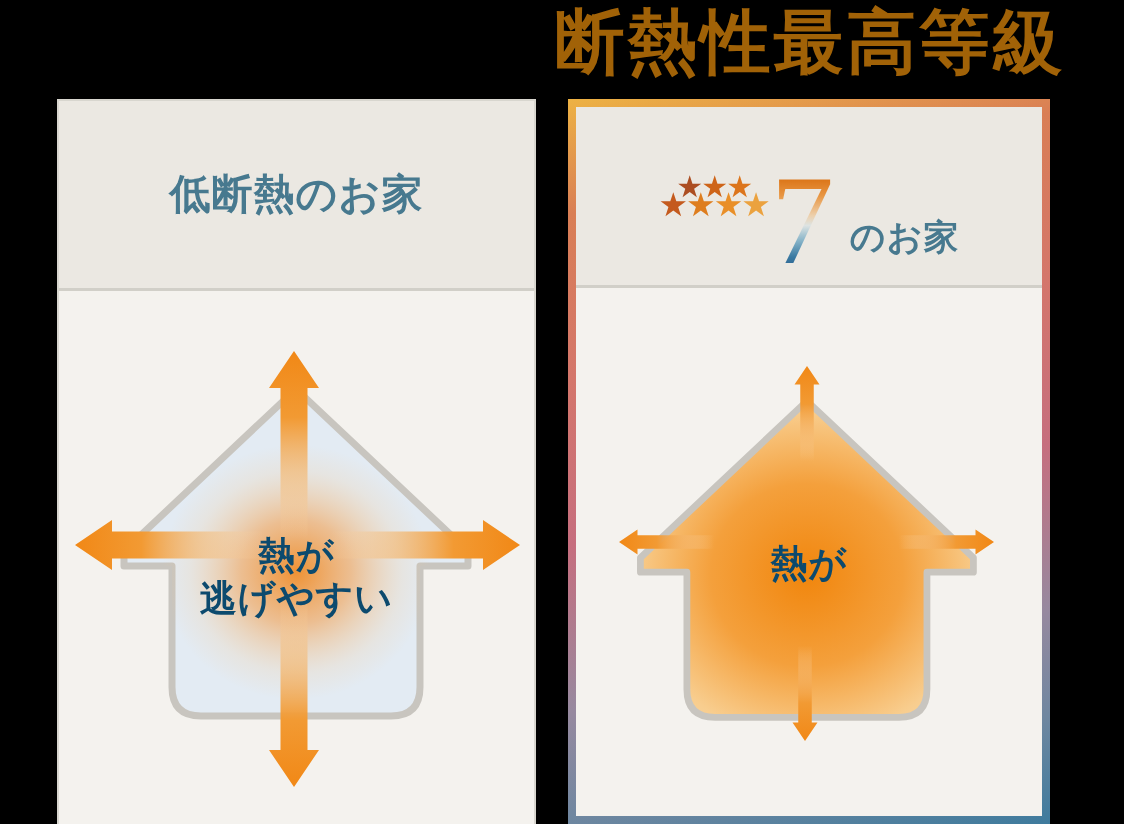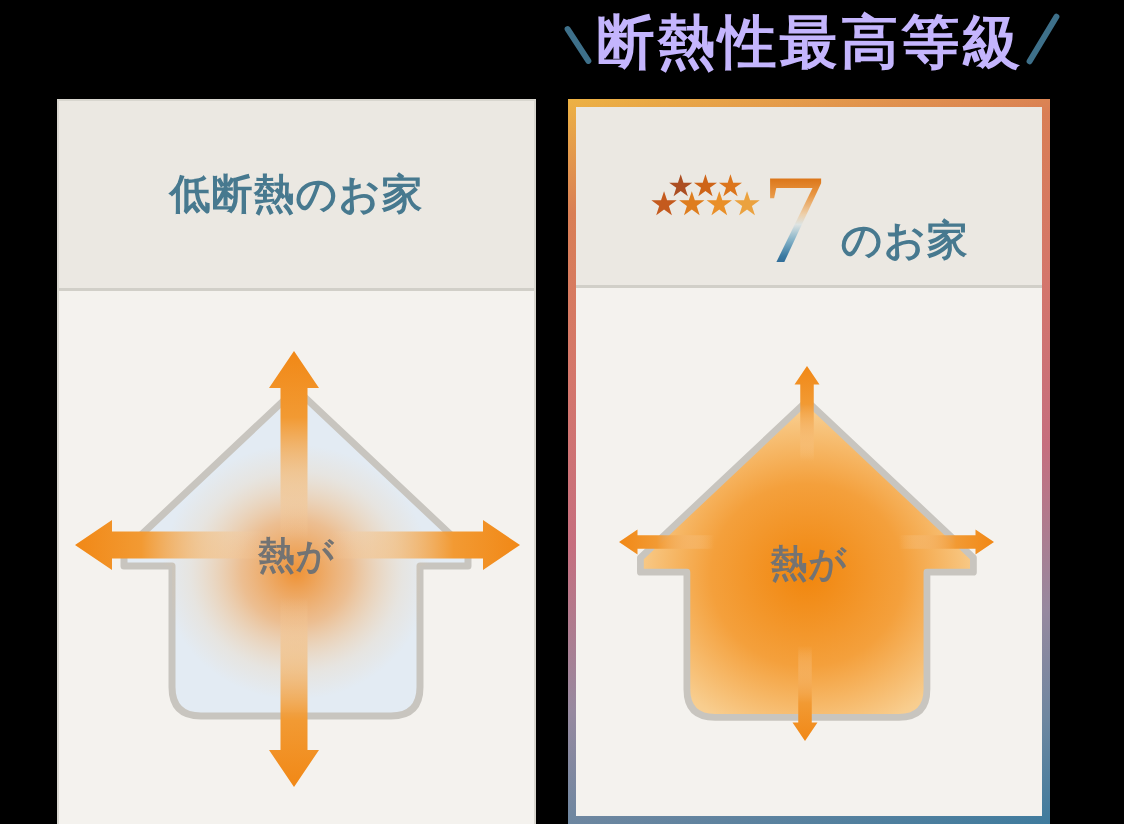--- a/index.html
+++ b/index.html
@@ -9,7 +9,7 @@
   
   .banner{position:absolute;left:540px;top:0;width:540px;height:84px;
           display:flex;align-items:center;justify-content:center;gap:16px;}
-  .banner-title{font-size:58px;font-weight:900;color:#c4b5fd;letter-spacing:3px;
+  .banner-title{font-size:70px;font-weight:900;color:#a16207;letter-spacing:3px;
                 line-height:1;margin:0;white-space:nowrap;}
   .slash{background:#3E708A;width:6px;border-radius:3px;display:inline-block;}
   .slash-left{height:44px;transform:rotate(-33deg);margin-top:6px;}

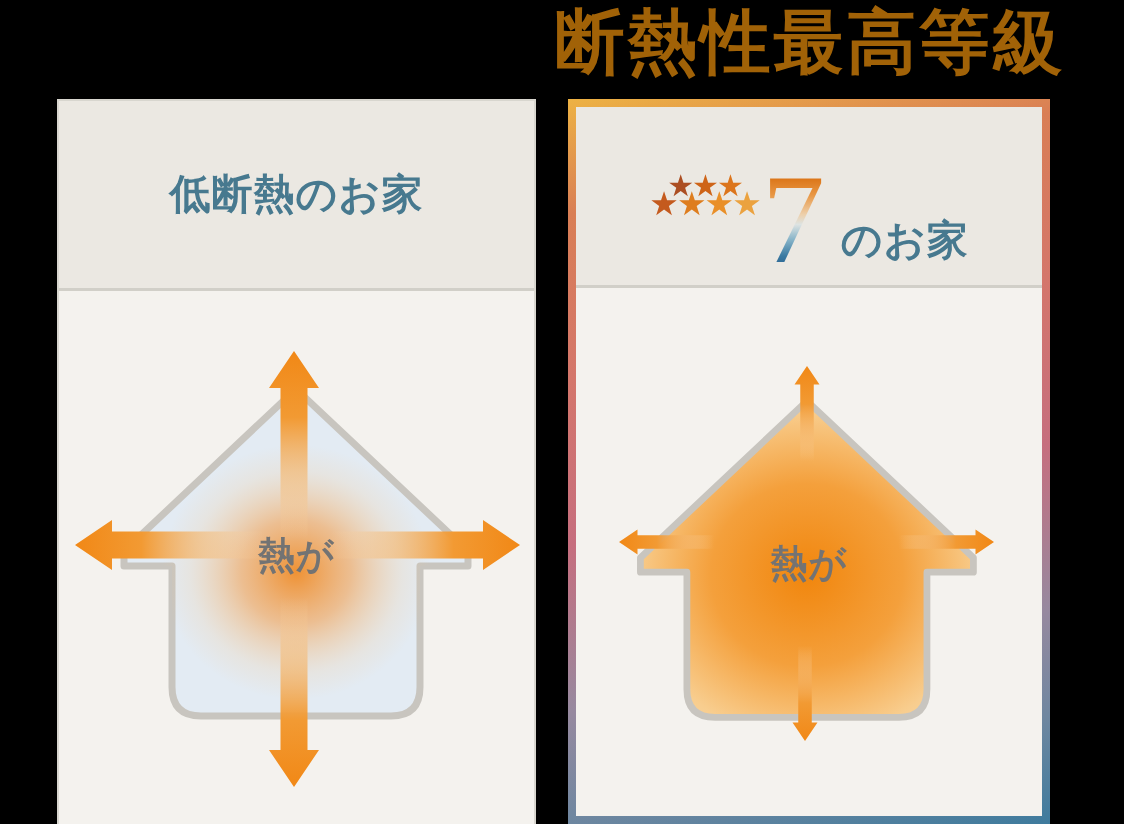--- a/index.html
+++ b/index.html
@@ -56,7 +56,7 @@
               font-size:126px;line-height:0.72;margin-left:2px;margin-top:4px;
               background:linear-gradient(180deg,#D96F10 0%,#E89643 22%,#EDD0AC 44%,#DDE3E2 55%,#86B3C8 72%,#3A7AA2 90%,#2E6794 100%);
               -webkit-background-clip:text;background-clip:text;color:transparent;}
-  .logo-suffix{font-size:41px;font-weight:600;color:#47798F;margin-left:16px;
+  .logo-suffix{font-size:35px;font-weight:600;color:#47798F;margin-left:16px;
                margin-top:42px;letter-spacing:1px;}
 </style>
 </head>

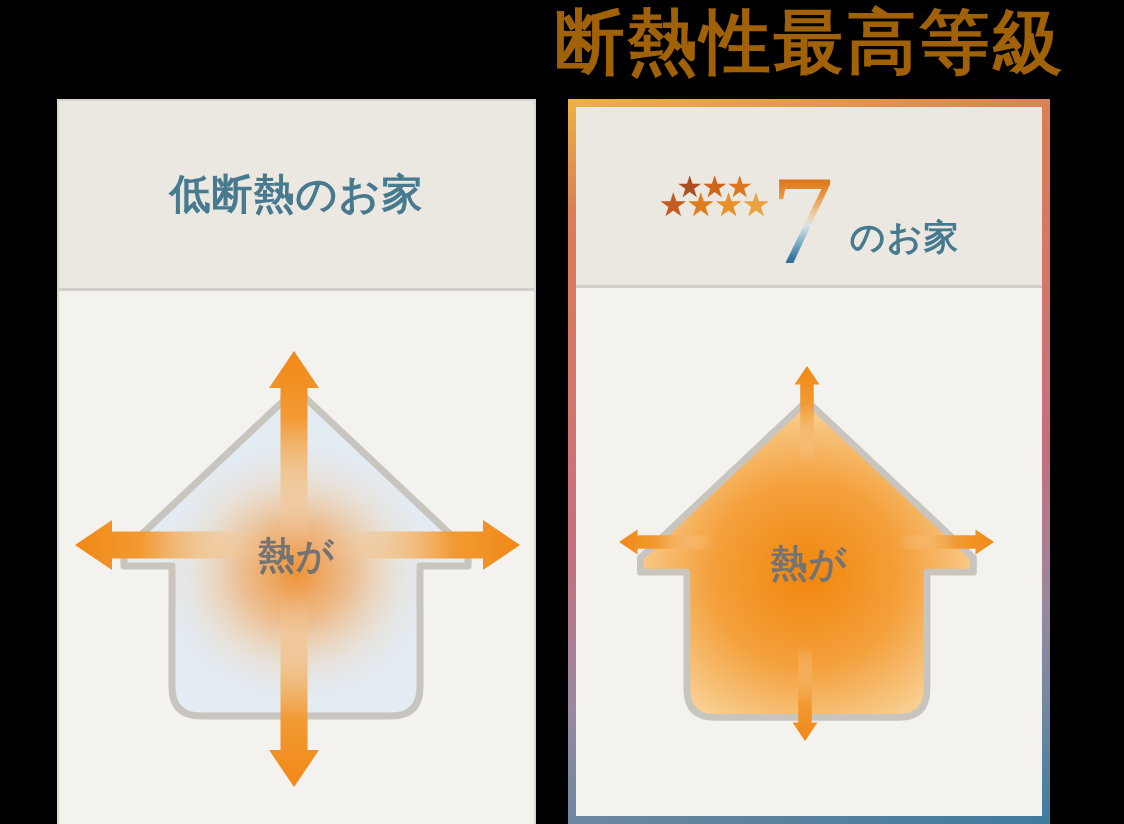--- a/index.html
+++ b/index.html
@@ -34,7 +34,7 @@
   .panel-body svg{position:absolute;left:0;top:0;}
 
   
-  .house-label{position:absolute;left:0;right:0;text-align:center;color:#737373;
+  .house-label{position:absolute;left:0;right:0;text-align:center;color:#0c4a6e;
                font-weight:800;font-size:37px;line-height:43px;letter-spacing:1px;}
   .label-left{top:243px;}
   .label-right{top:254px;}

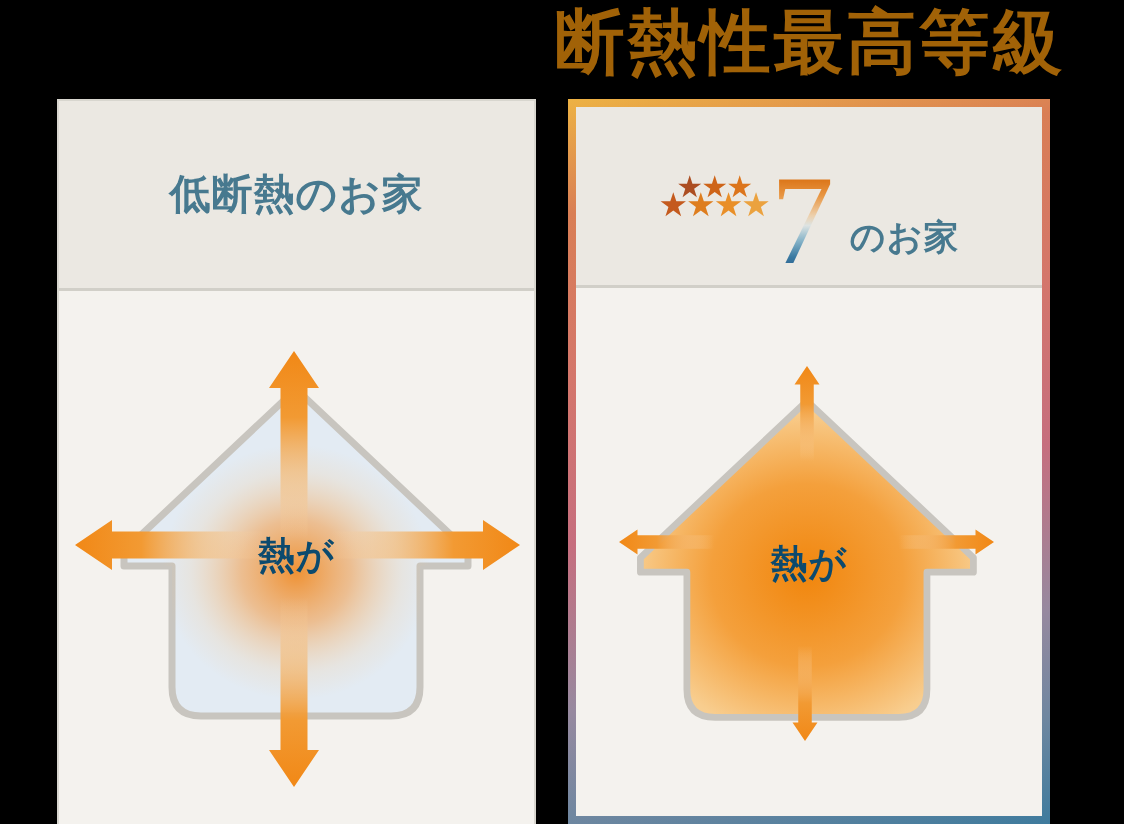--- a/index.html
+++ b/index.html
@@ -111,6 +111,7 @@
       </svg>
       <div class="house-label label-left">
         <div>熱が</div>
+        <div>逃げやすい</div>
       </div>
     </div>
   </section>

